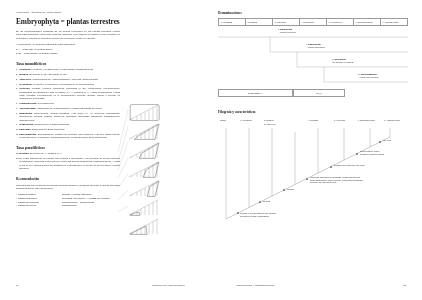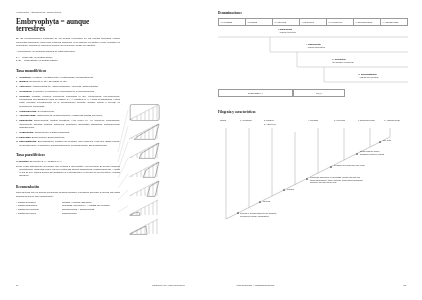--- a/index.html
+++ b/index.html
@@ -199,7 +199,7 @@
 
     <div class="breadcrumb">Viridiplantae › Streptophyta › Embryophyta</div>
 
-    <h1 class="title">Embryophyta = aunque terrestres</h1>
+    <h1 class="title">Embryophyta = plantas terrestres</h1>
 
     <div class="intro">En las denominaciones científicas de los grupos principales de las plantas terrestres existen numerosos sinónimos, incluyendo nombres obsoletos, pero también relevantes ya que persisten en la literatura. Muchos de esos taxa carecen de un nombre vulgar (en español).</div>
     <div class="intro tight">A continuación, se aclararon algunos de estos sinónimos.</div>

